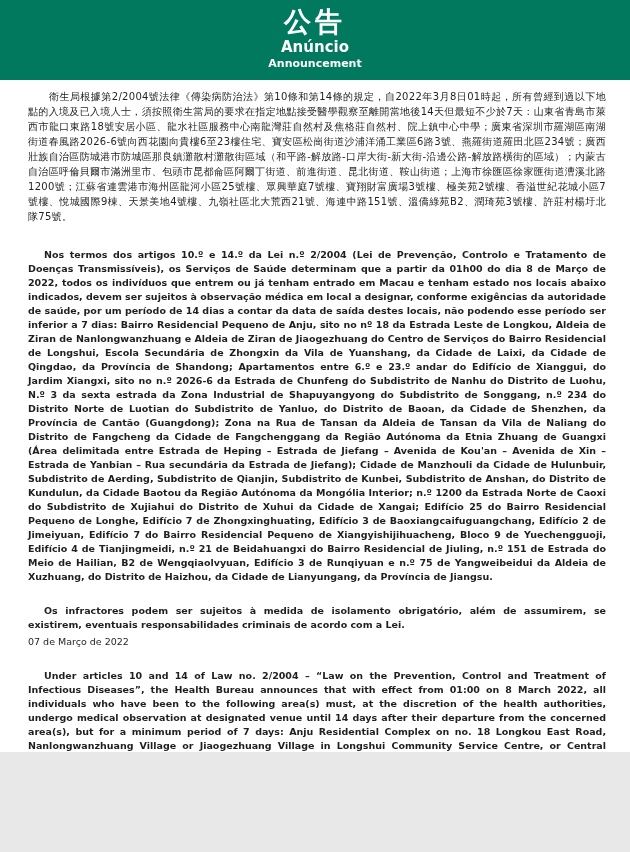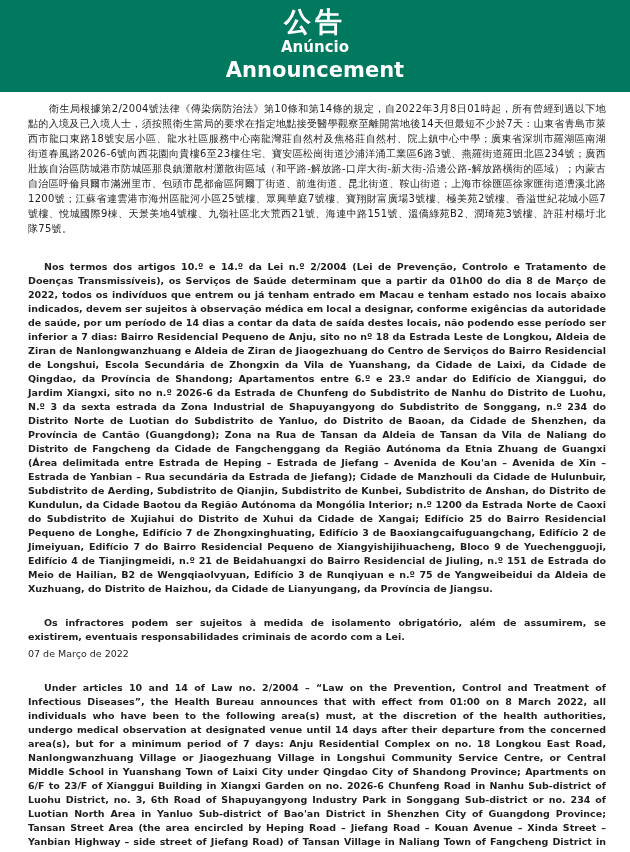--- a/index.html
+++ b/index.html
@@ -6,7 +6,7 @@
   html,body { background:#e8e8e8; }
   body { font-family:"DejaVu Sans","Liberation Sans",sans-serif; }
   .page {
-    width:630px; height:852px; margin:0 auto; background:#ffffff;
+    width:630px; height:752px; margin:0 auto; background:#ffffff;
     display:flex; flex-direction:column; overflow:hidden;
   }
   .header {

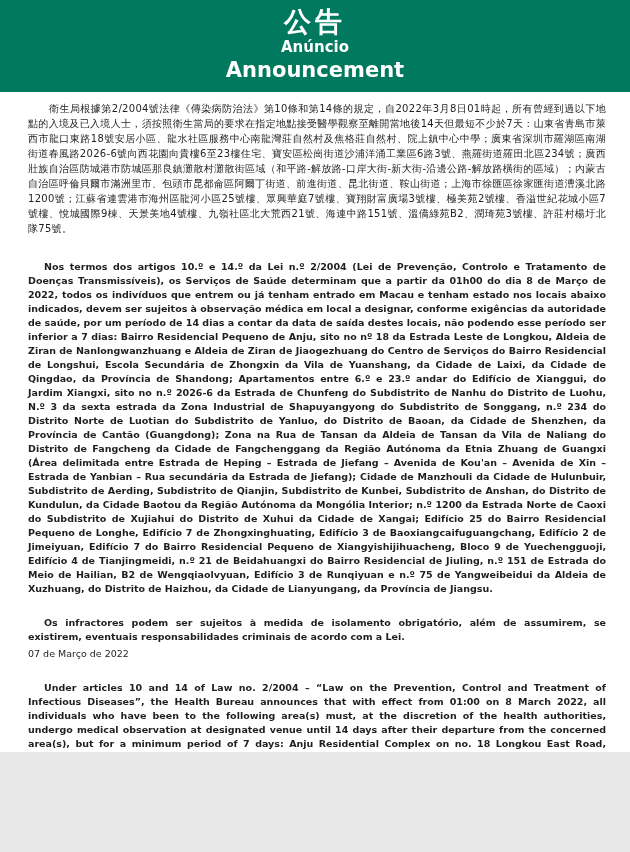--- a/index.html
+++ b/index.html
@@ -15,7 +15,7 @@
   }
   .header .title-zh { font-size:27px; font-weight:bold; line-height:1.2; letter-spacing:4px; }
   .header .title-pt { font-size:15px; font-weight:bold; line-height:1.25; }
-  .header .title-en { font-size:21px; font-weight:bold; line-height:1.25; }
+  .header .title-en { font-size:11px; font-weight:bold; line-height:1.25; }
   .content { flex:1; padding:9px 24px 0 28px; color:#1f1f1f; }
   .para-zh {
     font-size:10px; line-height:15px; text-align:justify;

